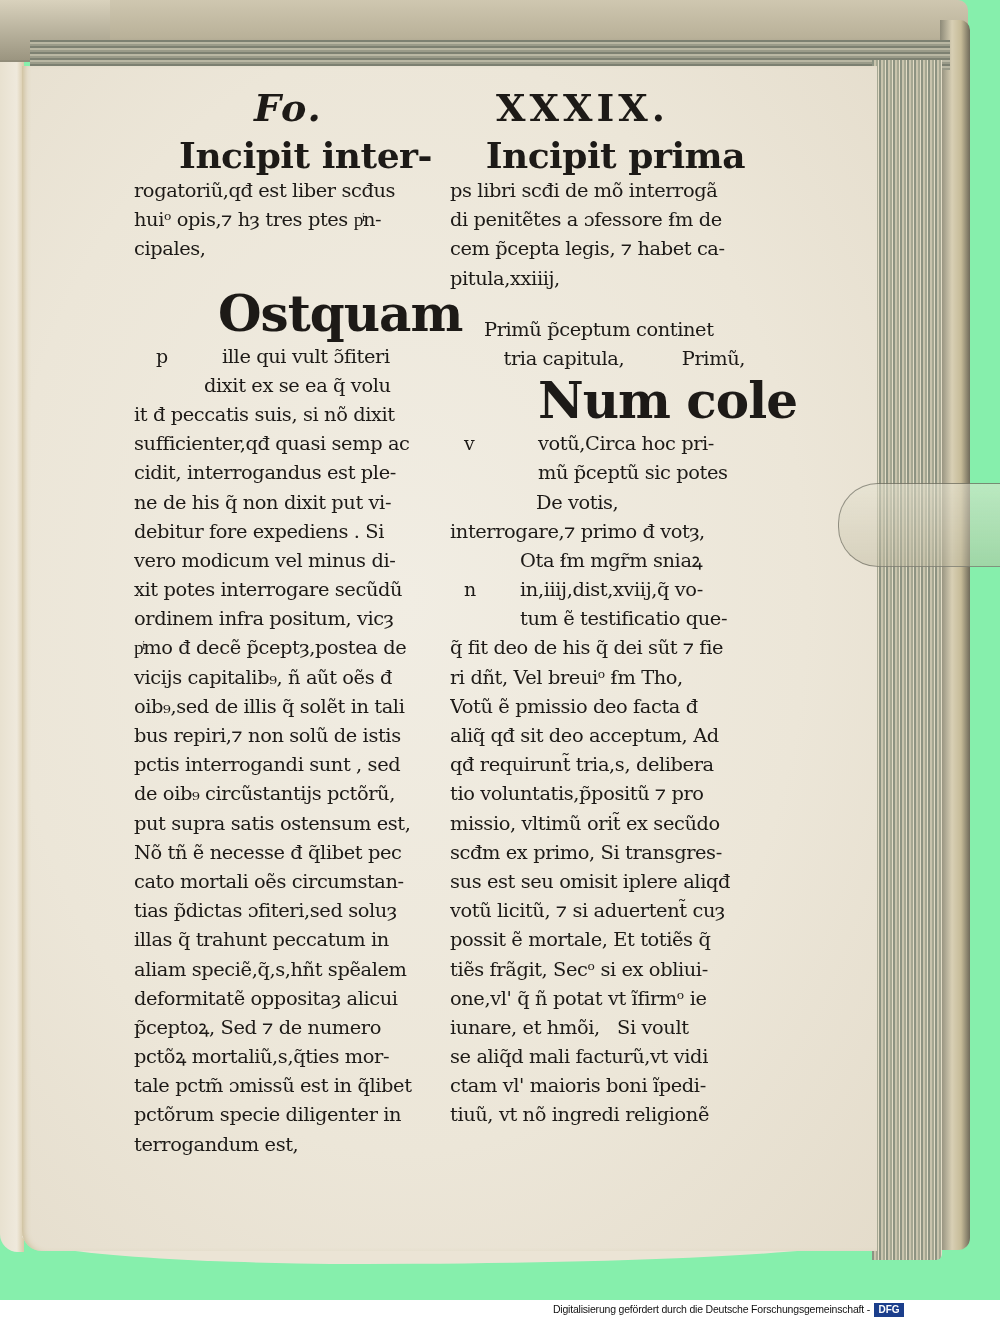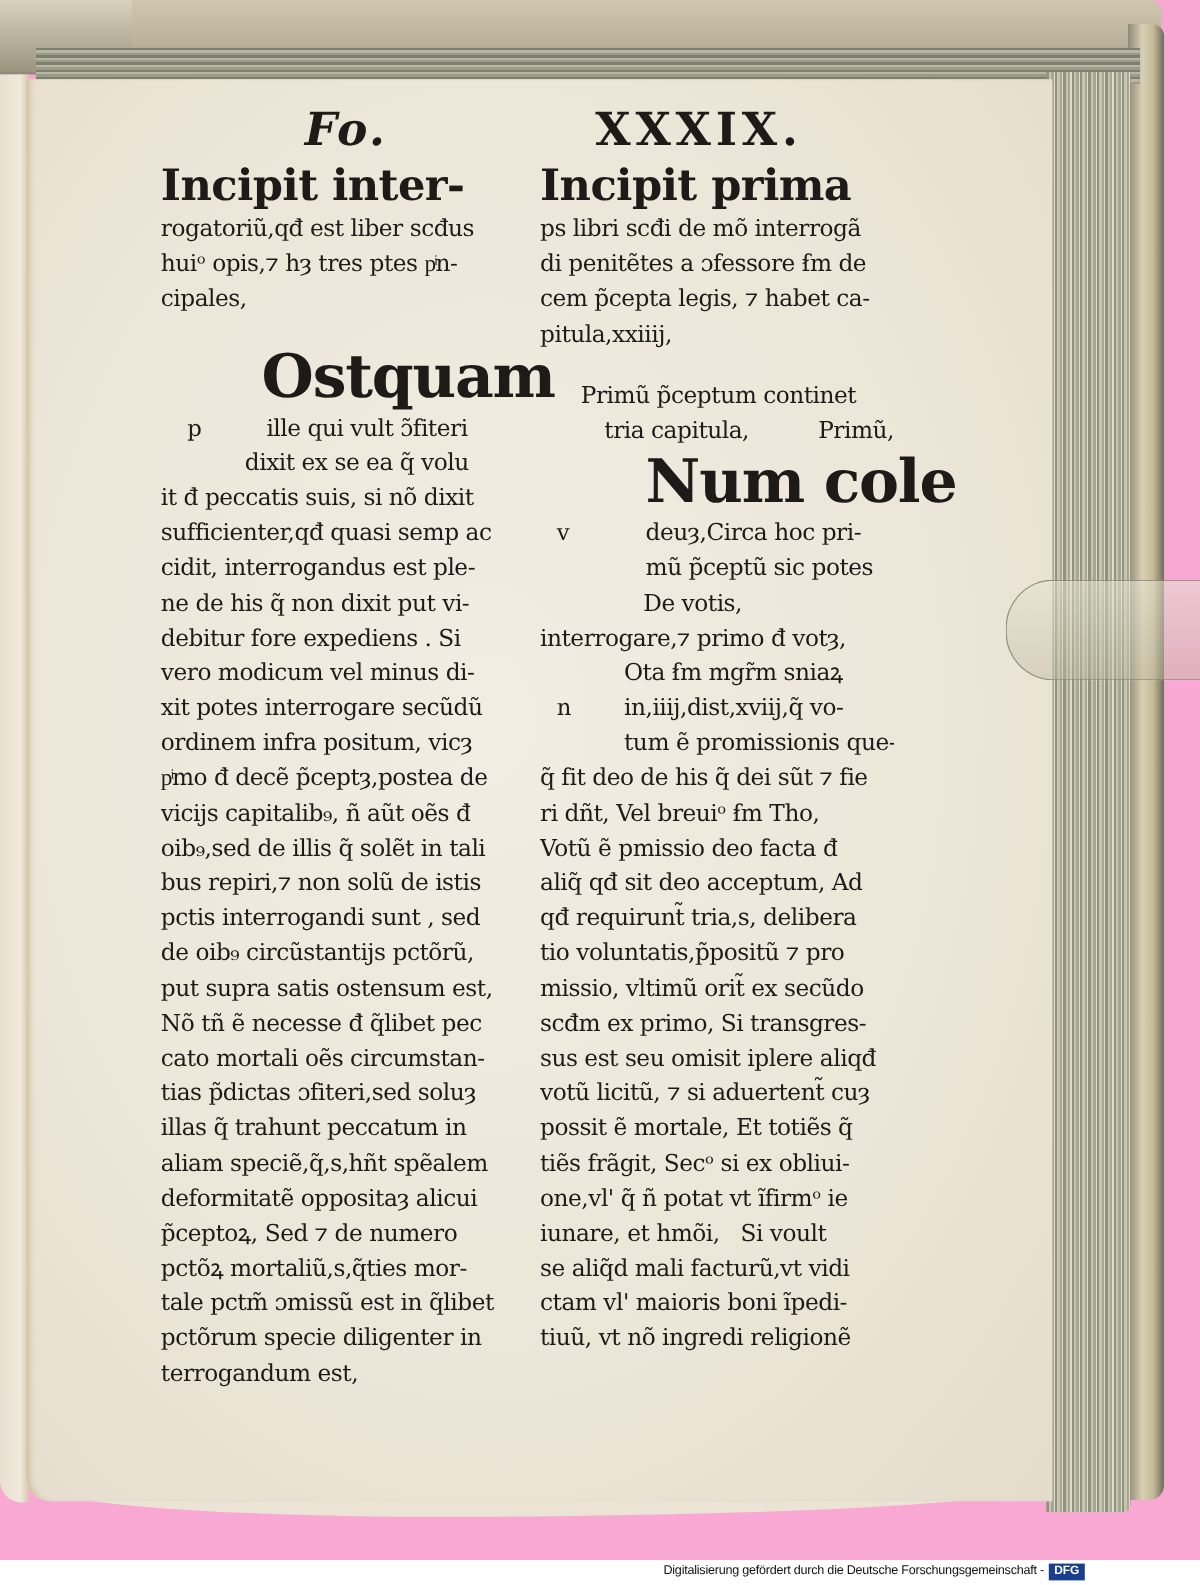--- a/index.html
+++ b/index.html
@@ -10,7 +10,7 @@
     }
     .scan {
       position: absolute; left: 0; top: 0; width: 1000px; height: 1300px;
-      background: #f9a8d4; overflow: hidden;
+      background: #86efac; overflow: hidden;
     }
     
     .cover-top {

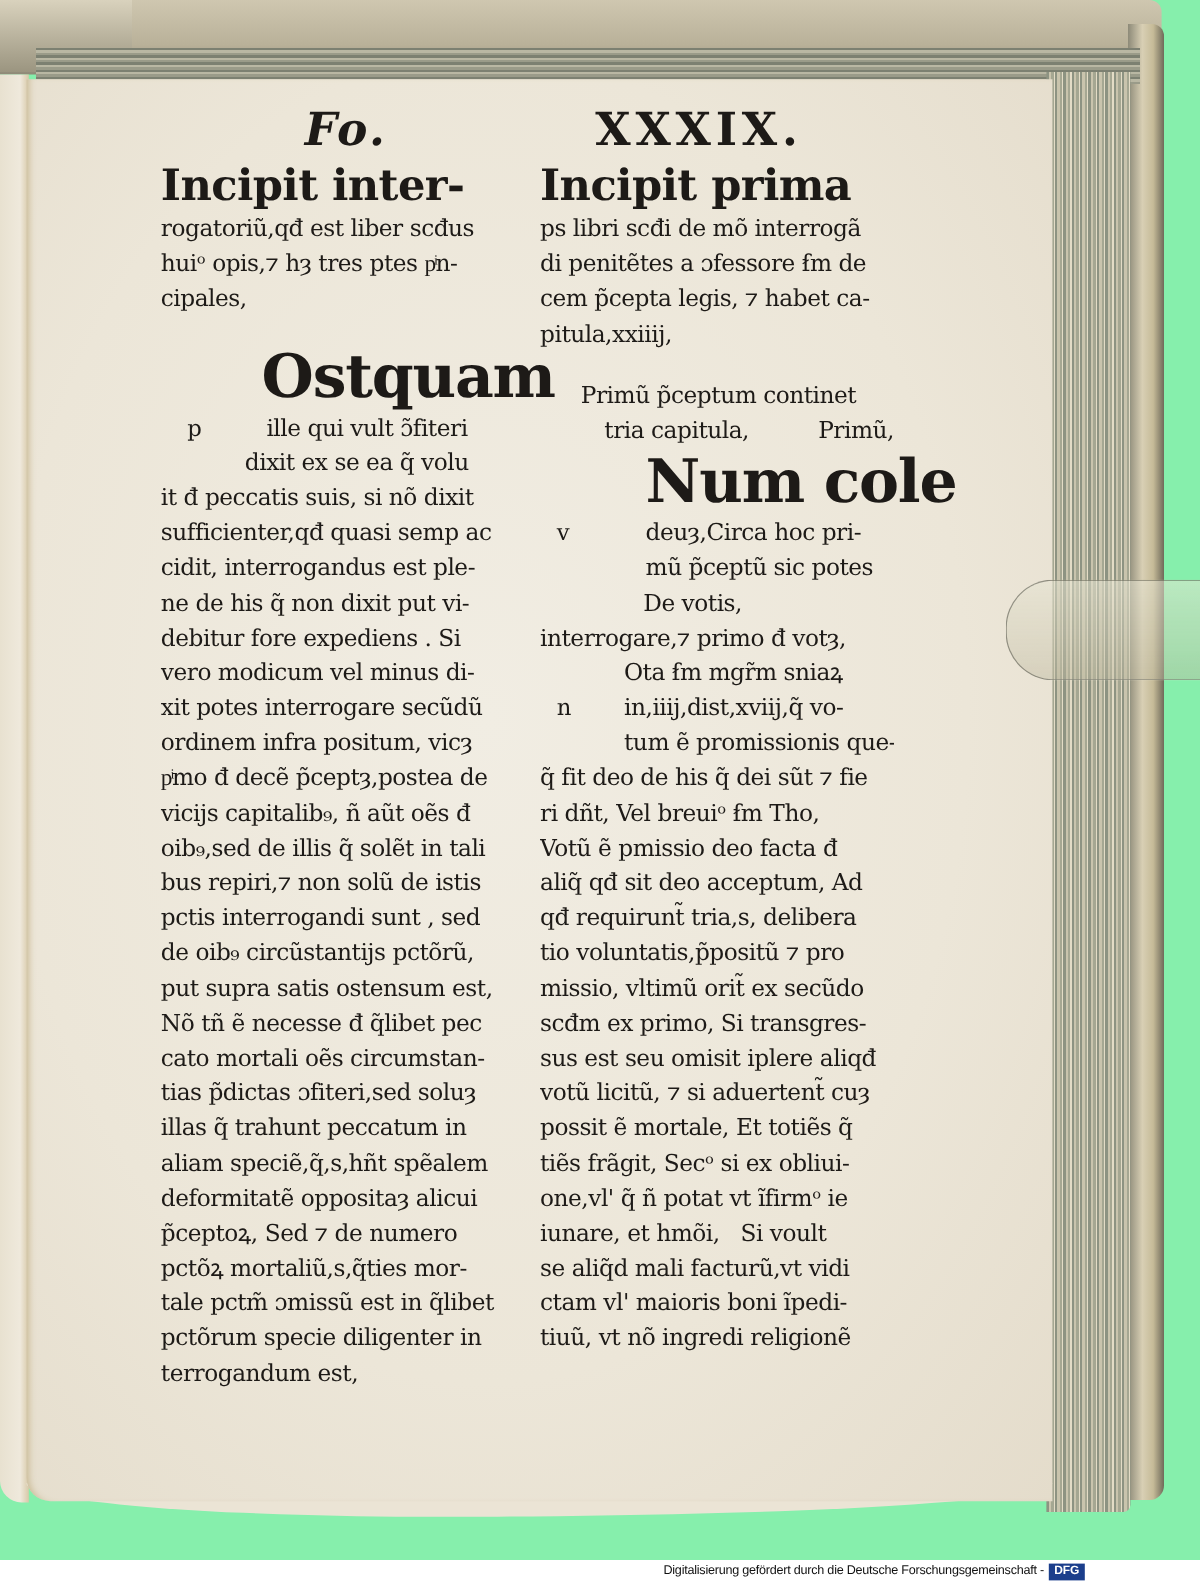--- a/index.html
+++ b/index.html
@@ -83,7 +83,7 @@
 
     .incipit {
       font-weight: bold; font-size: 36px; line-height: 42px; height: 42px;
-      white-space: nowrap; letter-spacing: -0.5px;
+      white-space: nowrap; letter-spacing: -0.5px; text-align: right;
     }
     .line {
       font-size: 19.4px; line-height: 29.2px; height: 29.2px;

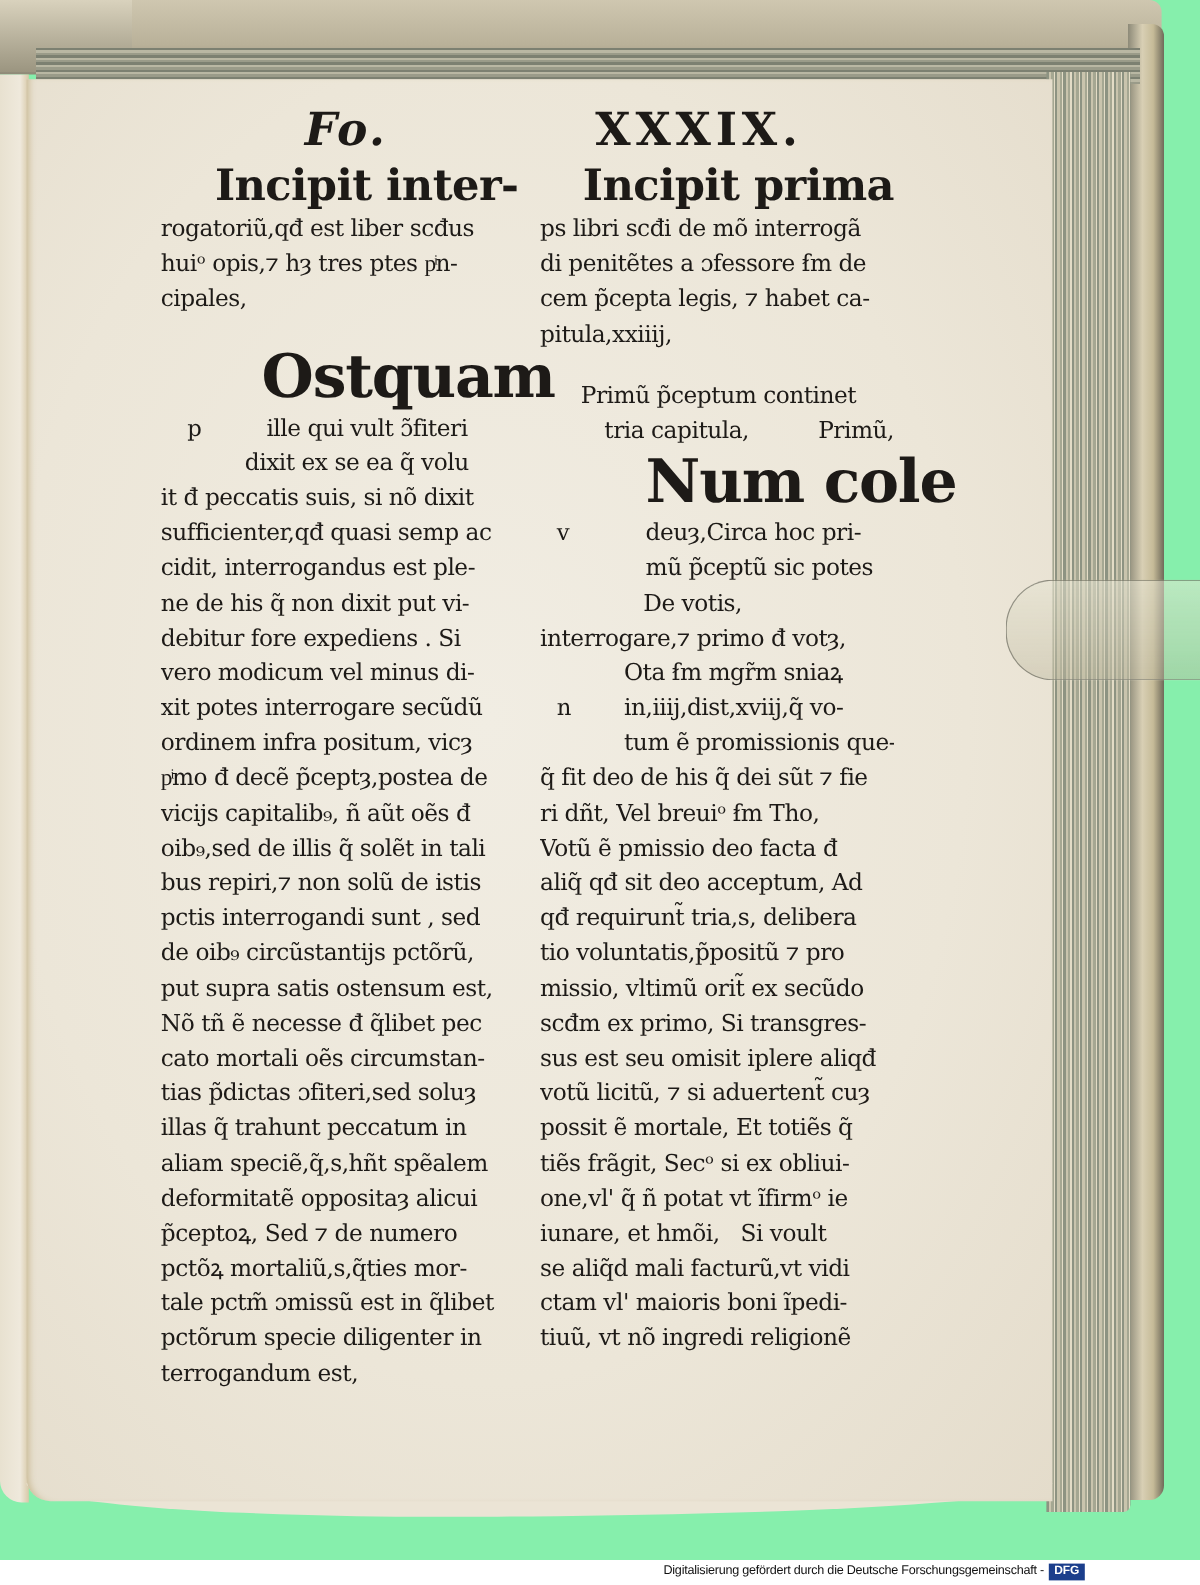--- a/index.html
+++ b/index.html
@@ -185,7 +185,7 @@
     <div class="line" style="white-space:pre;text-align:right;">tria capitula,          Primũ,</div>
     <div class="initial-big" style="padding-left:88px;">Num cole</div>
     <div class="line">
-      <span class="guide" style="padding-left:14px;width:74px;">v</span><span>deuȝ,Circa hoc pri-</span>
+      <span class="guide" style="padding-left:14px;width:74px;">v</span><span>votũ,Circa hoc pri-</span>
     </div>
     <div class="line indent">mũ p̃ceptũ sic potes</div>
     <div class="line center">De votis,</div>

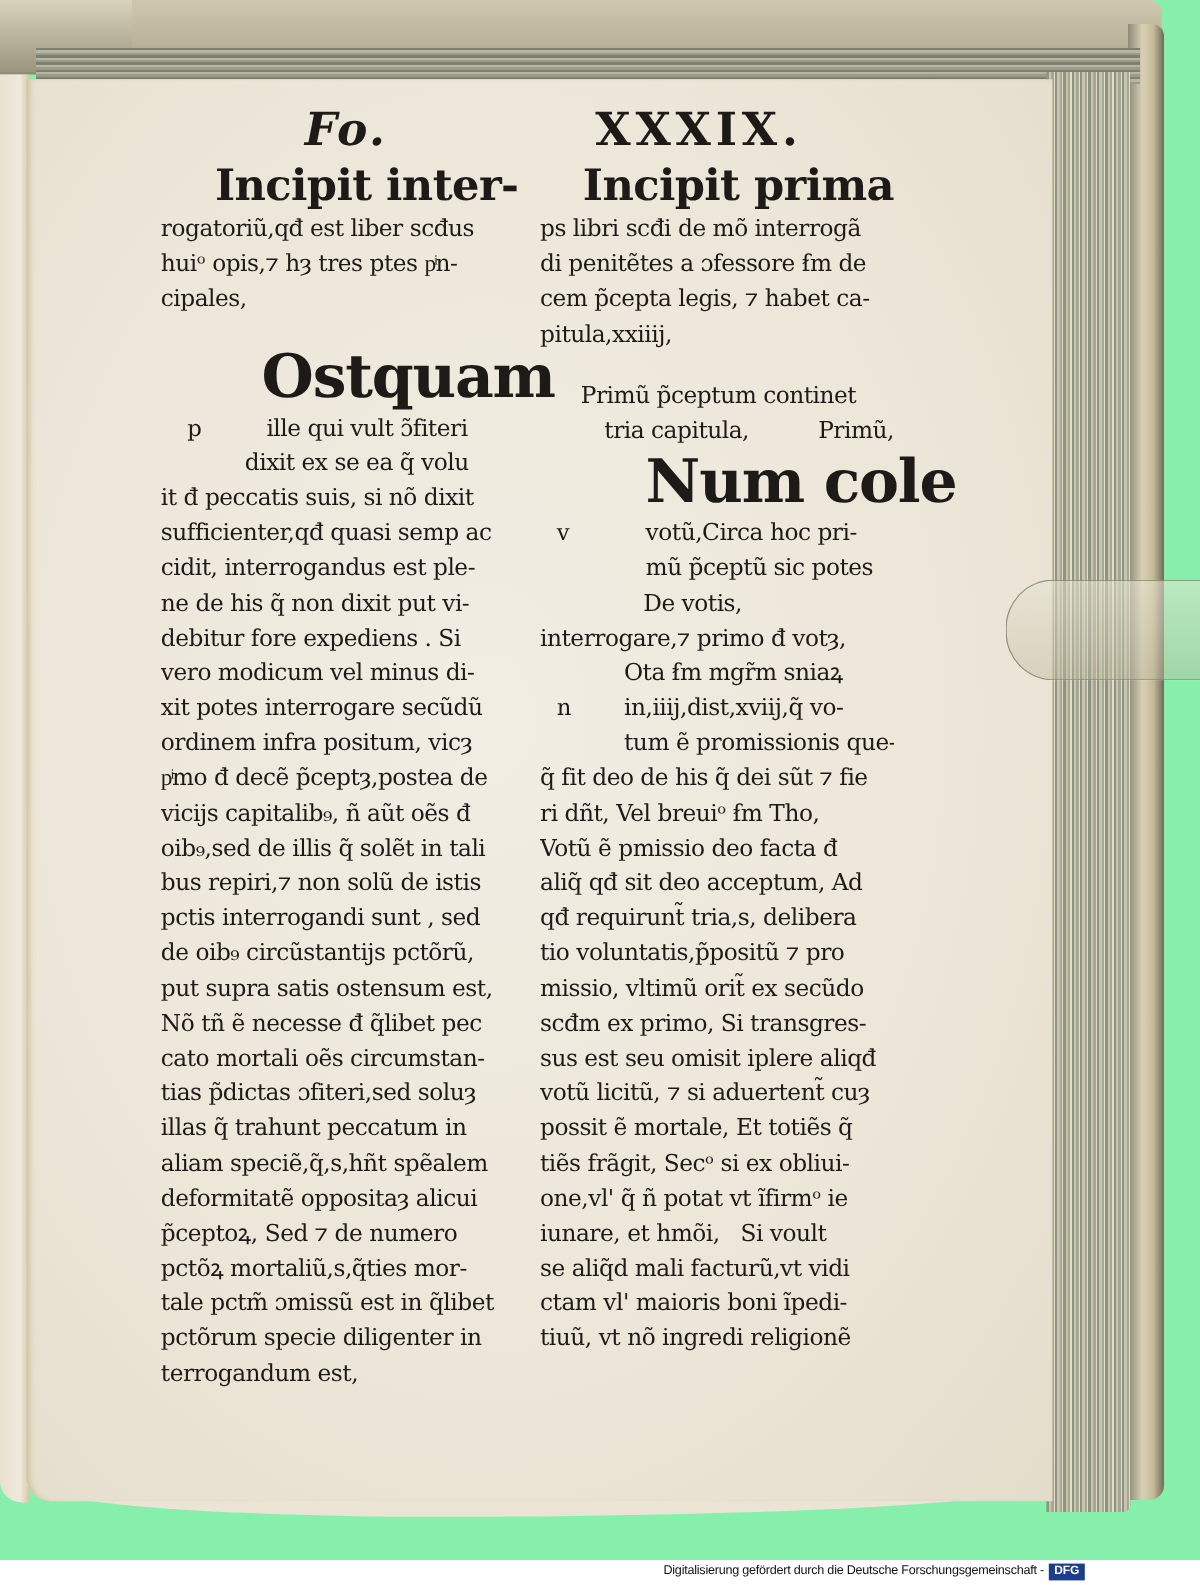--- a/index.html
+++ b/index.html
@@ -194,7 +194,7 @@
     <div class="line">
       <span class="guide" style="padding-left:14px;width:56px;">n</span><span>in,iiij,dist,xviij,q̃ vo-</span>
     </div>
-    <div class="line" style="padding-left:70px;">tum ẽ promissionis que-</div>
+    <div class="line" style="padding-left:70px;">tum ẽ testificatio que-</div>
     <div class="line">q̃ fit deo de his q̃ dei sũt ⁊ fie</div>
     <div class="line">ri dñt, Vel breuiᵒ ẜm Tho,</div>
     <div class="line">Votũ ẽ pmissio deo facta đ</div>

